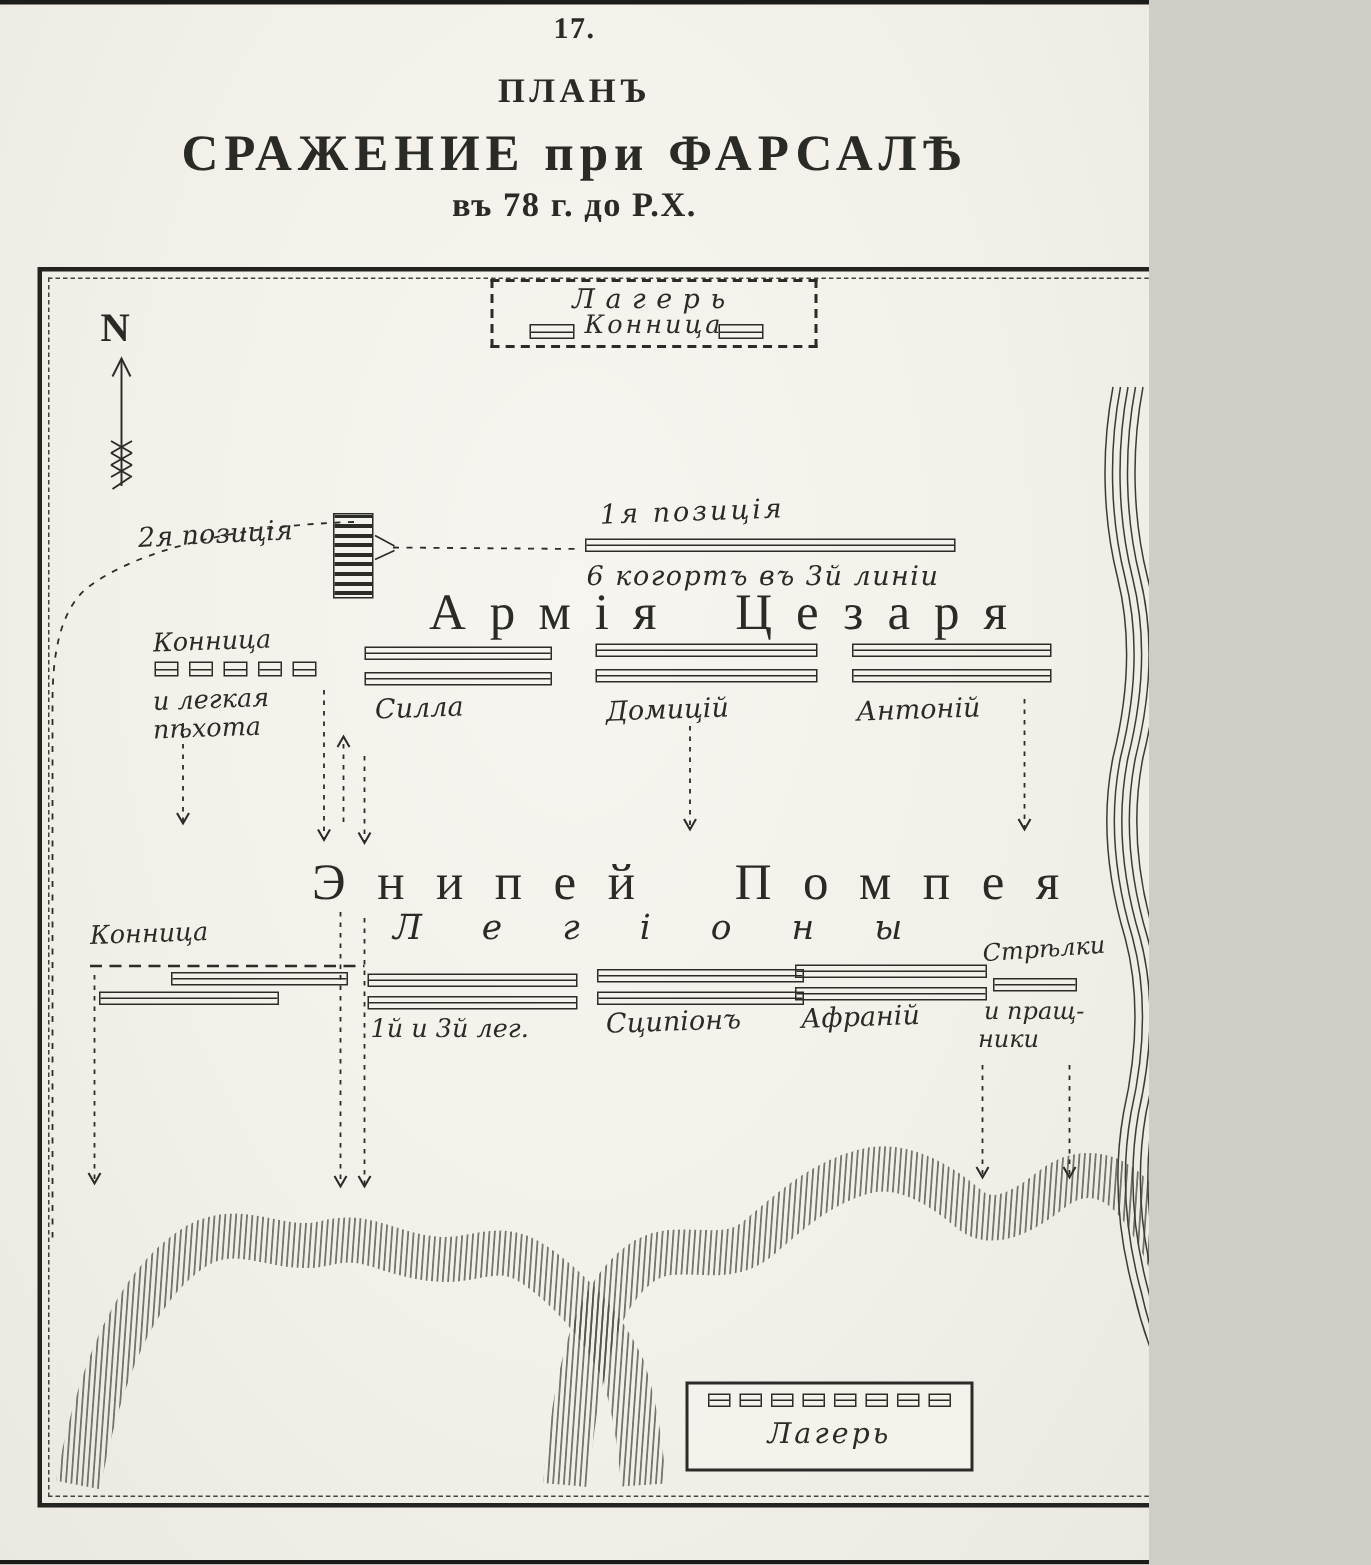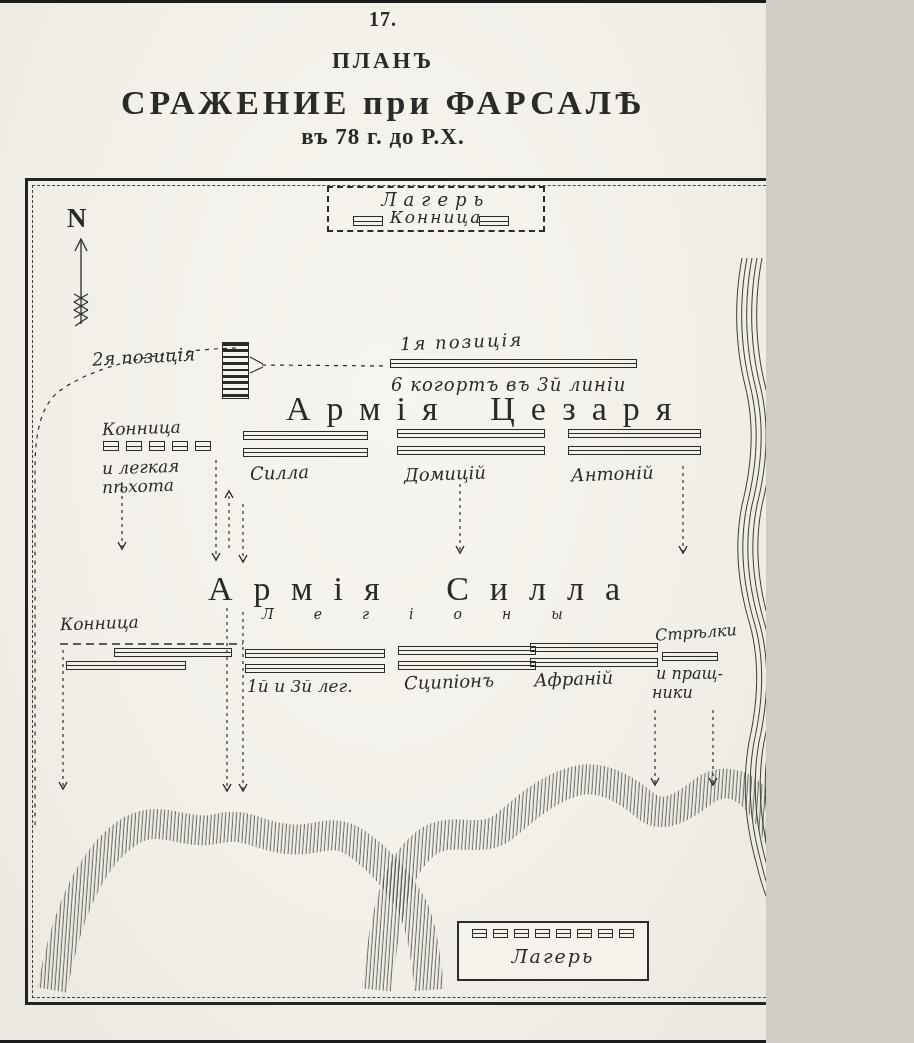--- a/index.html
+++ b/index.html
@@ -166,7 +166,7 @@
   <div class="bar" style="left:568px;top:446px;width:133px;"></div>
   <div class="abs cur" style="left:571px;top:463px;font-size:18px;transform:rotate(-2deg);">Антоній</div>
 
-  <div class="abs armytitle" style="left:208px;top:570px;letter-spacing:21px;word-spacing:16px;">Армія Силла</div>
+  <div class="abs armytitle" style="left:208px;top:570px;letter-spacing:21px;word-spacing:16px;">Энипей Помпея</div>
   <div class="abs cur" style="left:262px;top:606px;font-size:14px;letter-spacing:40px;">Легіоны</div>
 
   <div class="abs cur" style="left:60px;top:613px;font-size:17px;transform:rotate(-2deg);">Конница</div>

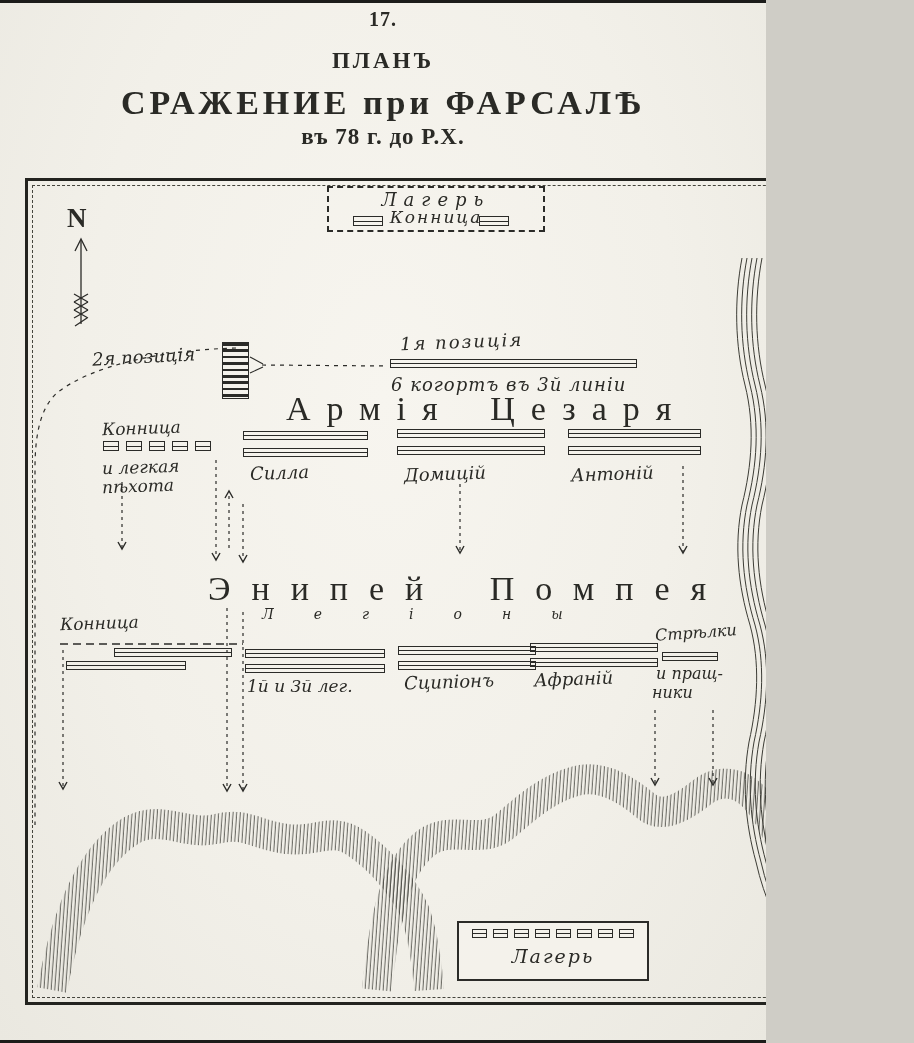--- a/index.html
+++ b/index.html
@@ -167,7 +167,7 @@
   <div class="abs cur" style="left:571px;top:463px;font-size:18px;transform:rotate(-2deg);">Антоній</div>
 
   <div class="abs armytitle" style="left:208px;top:570px;letter-spacing:21px;word-spacing:16px;">Энипей Помпея</div>
-  <div class="abs cur" style="left:262px;top:606px;font-size:14px;letter-spacing:40px;">Легіоны</div>
+  <div class="abs cur" style="left:262px;top:606px;font-size:23px;letter-spacing:40px;">Легіоны</div>
 
   <div class="abs cur" style="left:60px;top:613px;font-size:17px;transform:rotate(-2deg);">Конница</div>
   <div class="bar" style="left:114px;top:648px;width:118px;"></div>

